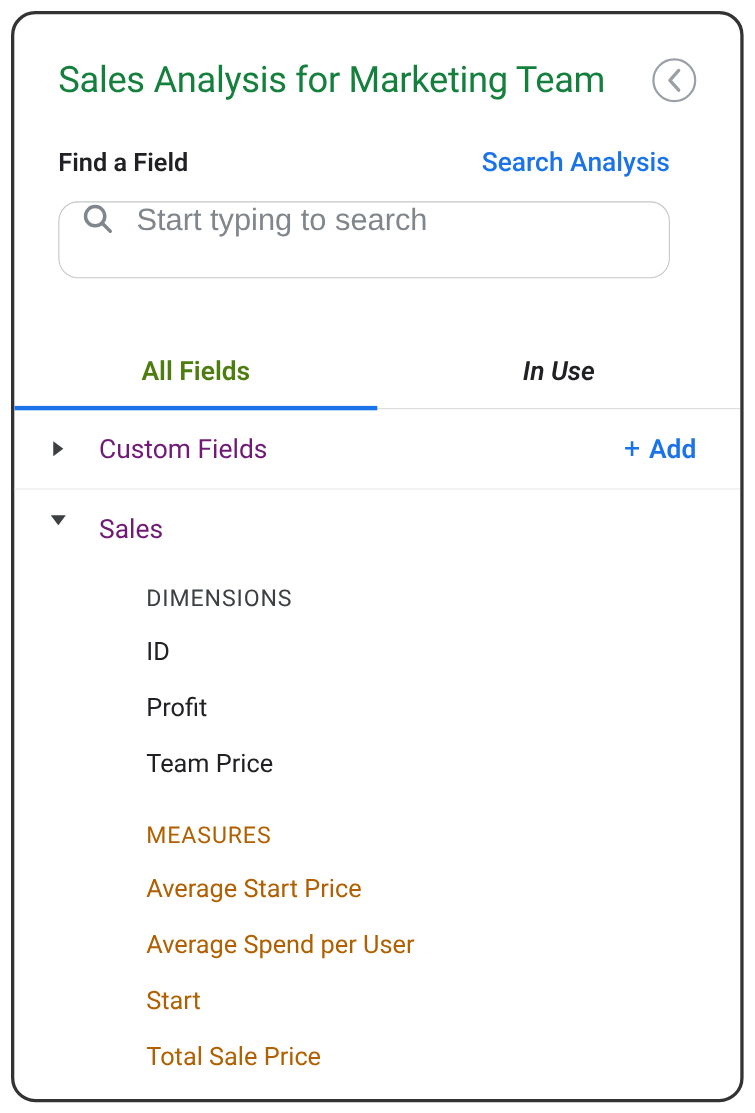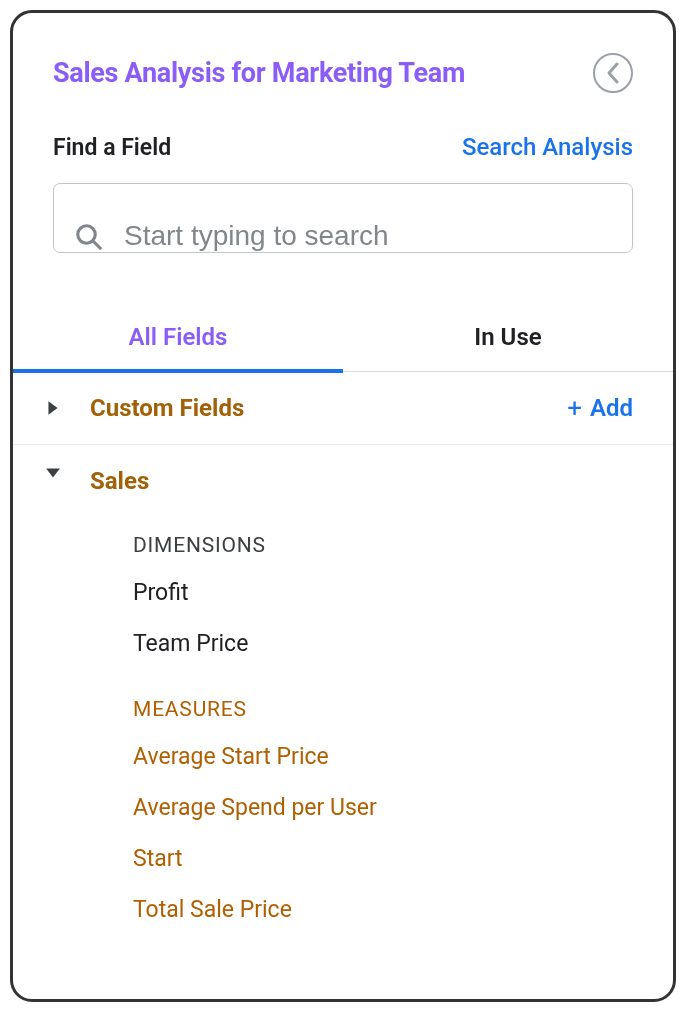--- a/index.html
+++ b/index.html
@@ -25,9 +25,9 @@
       padding: 40px 40px 0 40px;
     }
     .title {
-      font-size: 27px;
-      font-weight: 700;
-      color: #8b5cf6;
+      font-size: 33px;
+      font-weight: 400;
+      color: #15803d;
       letter-spacing: -0.3px;
     }
     .back-circle {

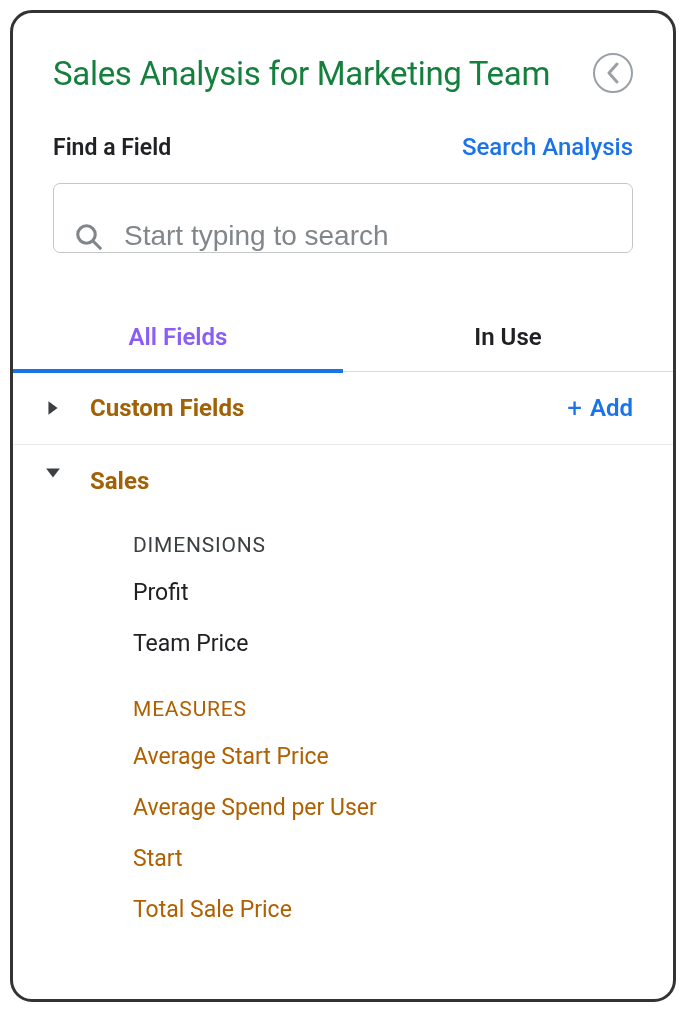--- a/index.html
+++ b/index.html
@@ -43,7 +43,7 @@
     }
     .back-circle svg { width: 14px; height: 22px; }
     .search-section {
-      padding: 40px 40px 0 40px;
+      padding: 40px 64px 0 40px;
     }
     .search-row {
       display: flex;

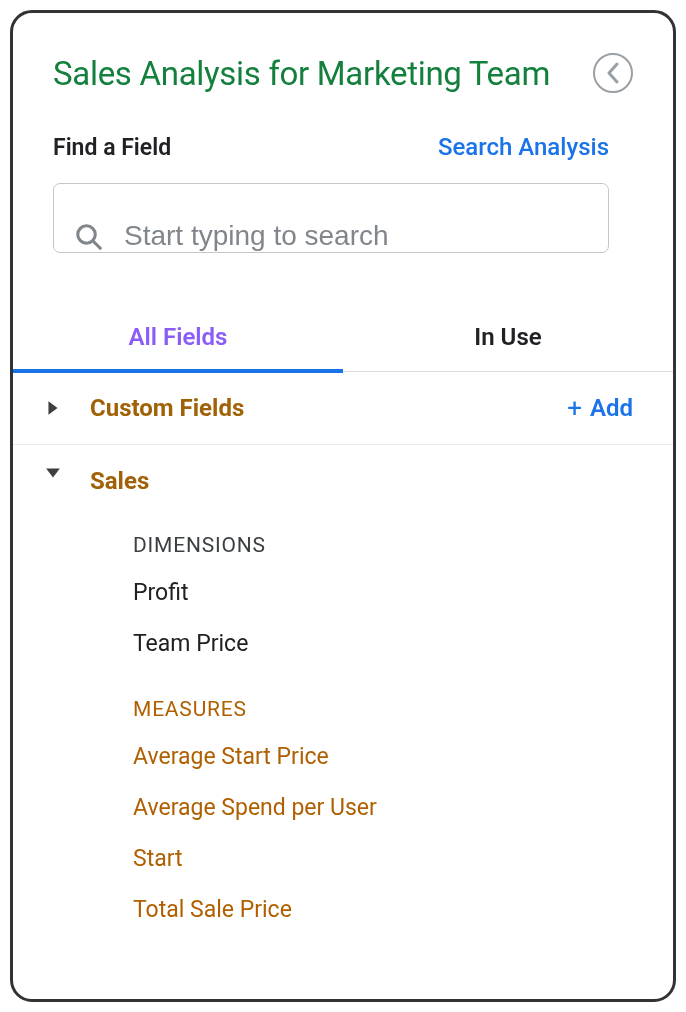--- a/index.html
+++ b/index.html
@@ -64,9 +64,9 @@
     }
     .search-box {
       display: flex;
-      align-items: flex-end;
+      align-items: flex-start;
       border: 1.5px solid #c4c7c5;
-      border-radius: 7px;
+      border-radius: 18px;
       height: 70px;
       padding: 0 20px;
     }

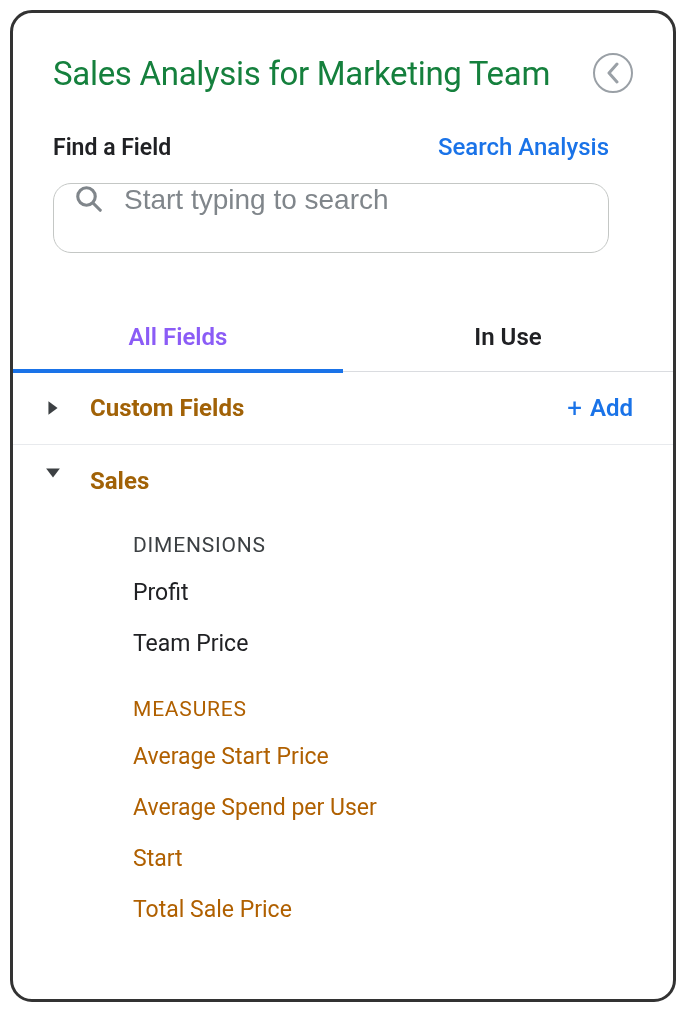--- a/index.html
+++ b/index.html
@@ -100,7 +100,7 @@
       position: relative;
     }
     .tab.active {
-      color: #8b5cf6;
+      color: #4d7c0f;
     }
     .tab.inactive {
       color: #202124;

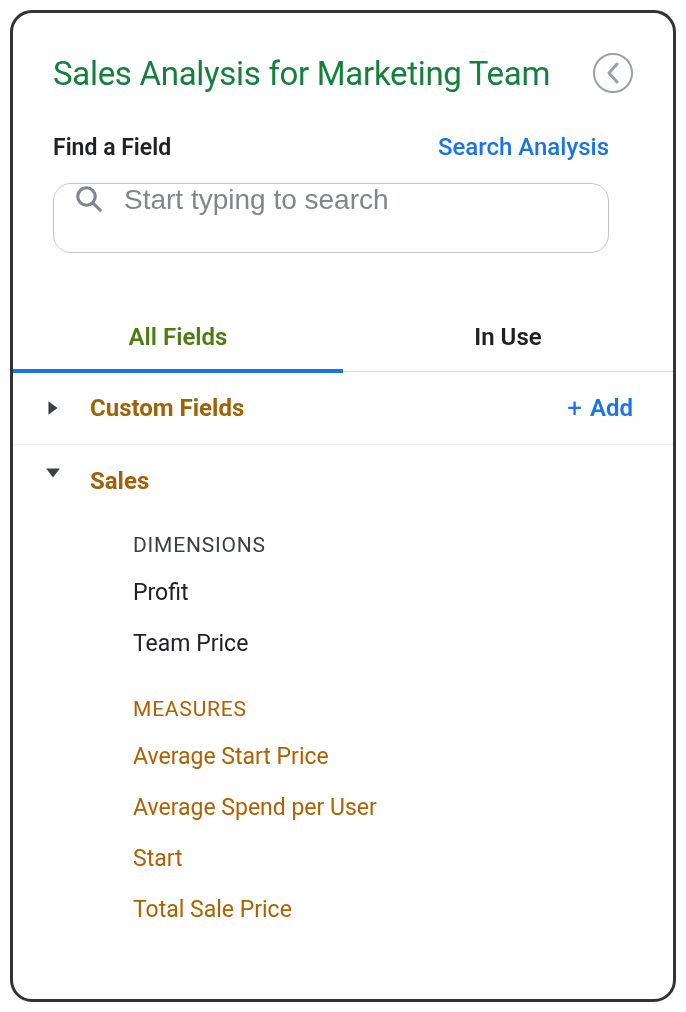--- a/index.html
+++ b/index.html
@@ -104,6 +104,7 @@
     }
     .tab.inactive {
       color: #202124;
+      font-style: italic;
     }
     .tab.active::after {
       content: "";

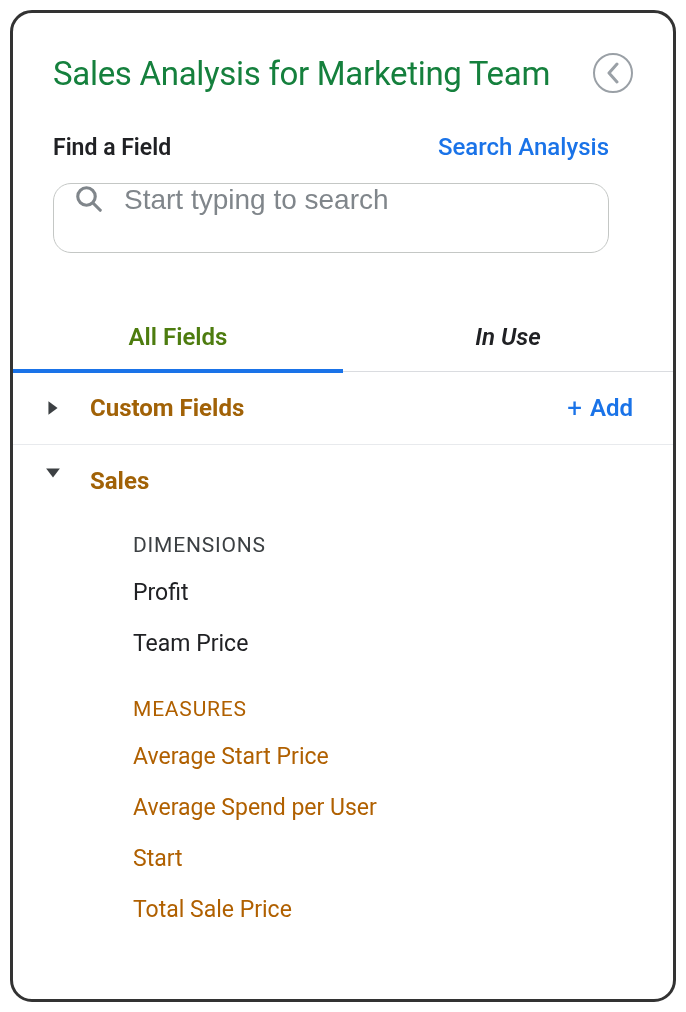--- a/index.html
+++ b/index.html
@@ -129,8 +129,8 @@
     }
     .section-label {
       font-size: 24px;
-      font-weight: 700;
-      color: #a16207;
+      font-weight: 400;
+      color: #701a75;
       flex: 1;
     }
     .add-btn {

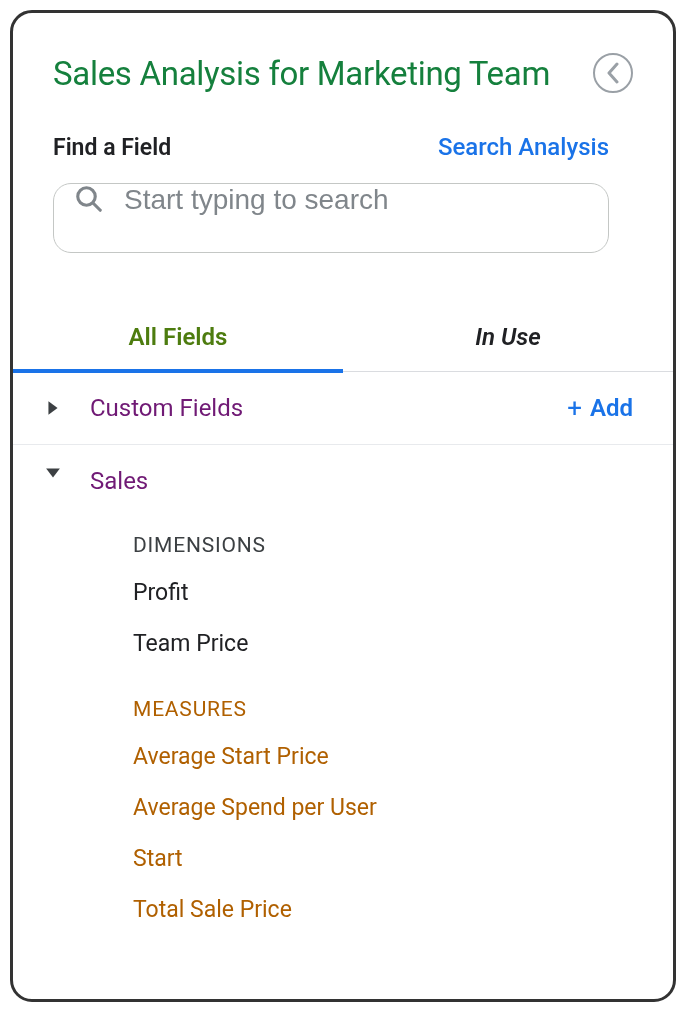--- a/index.html
+++ b/index.html
@@ -224,6 +224,7 @@
   </div>
 
   <div class="group-heading dimensions-heading">DIMENSIONS</div>
+  <div class="field-item dimension">ID</div>
   <div class="field-item dimension">Profit</div>
   <div class="field-item dimension">Team Price</div>
 

